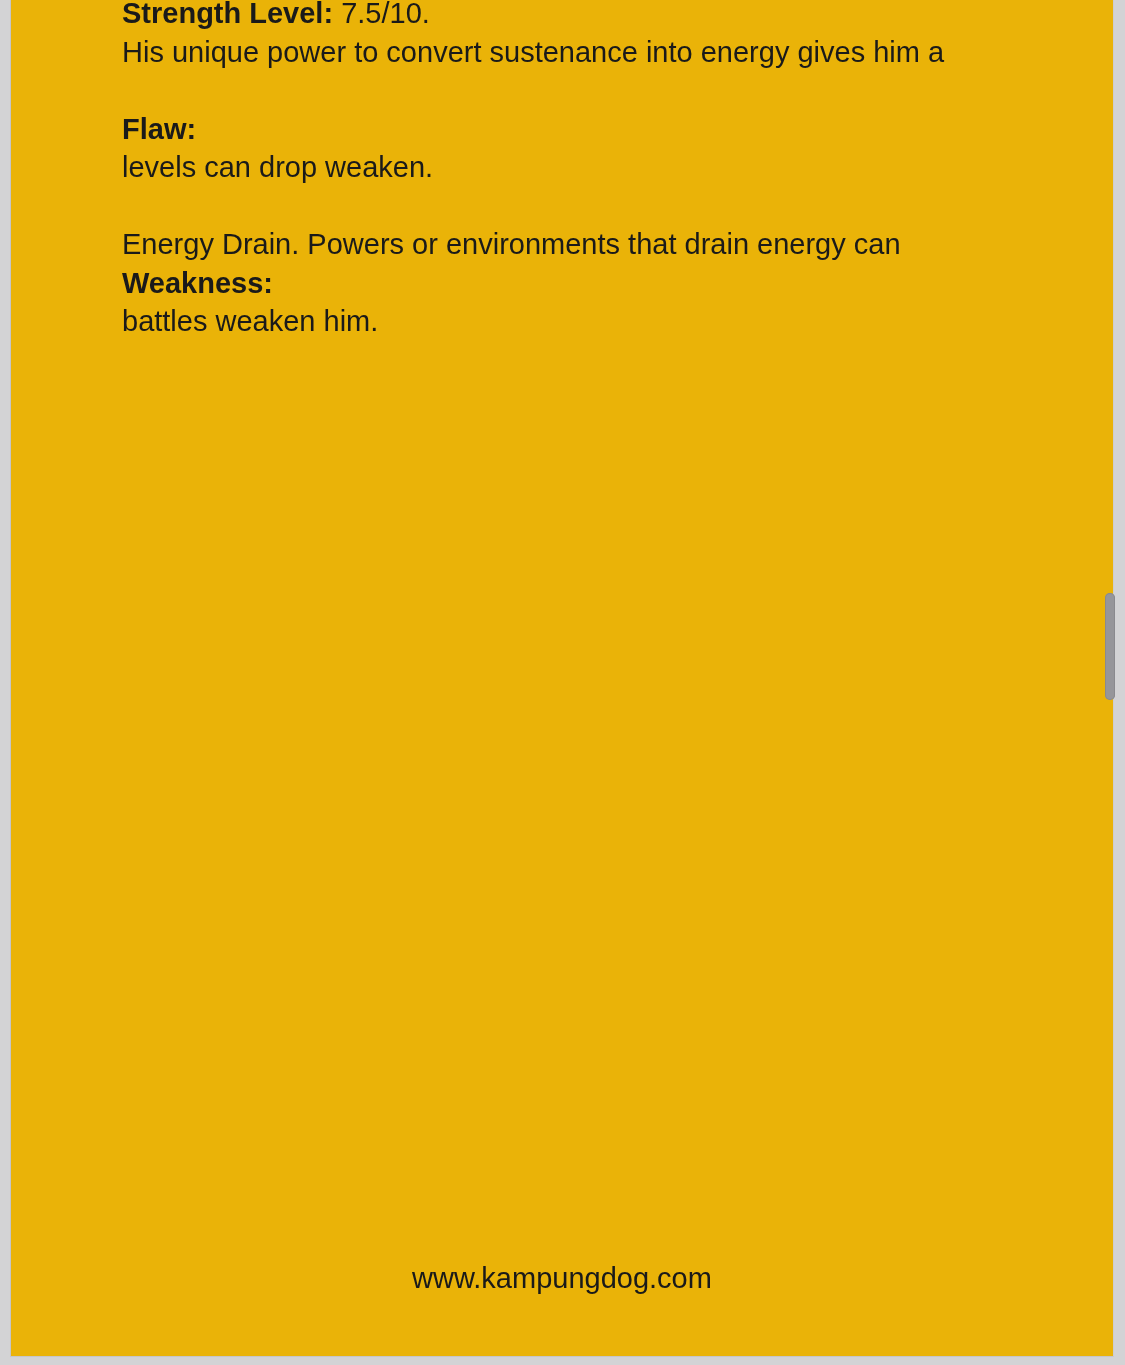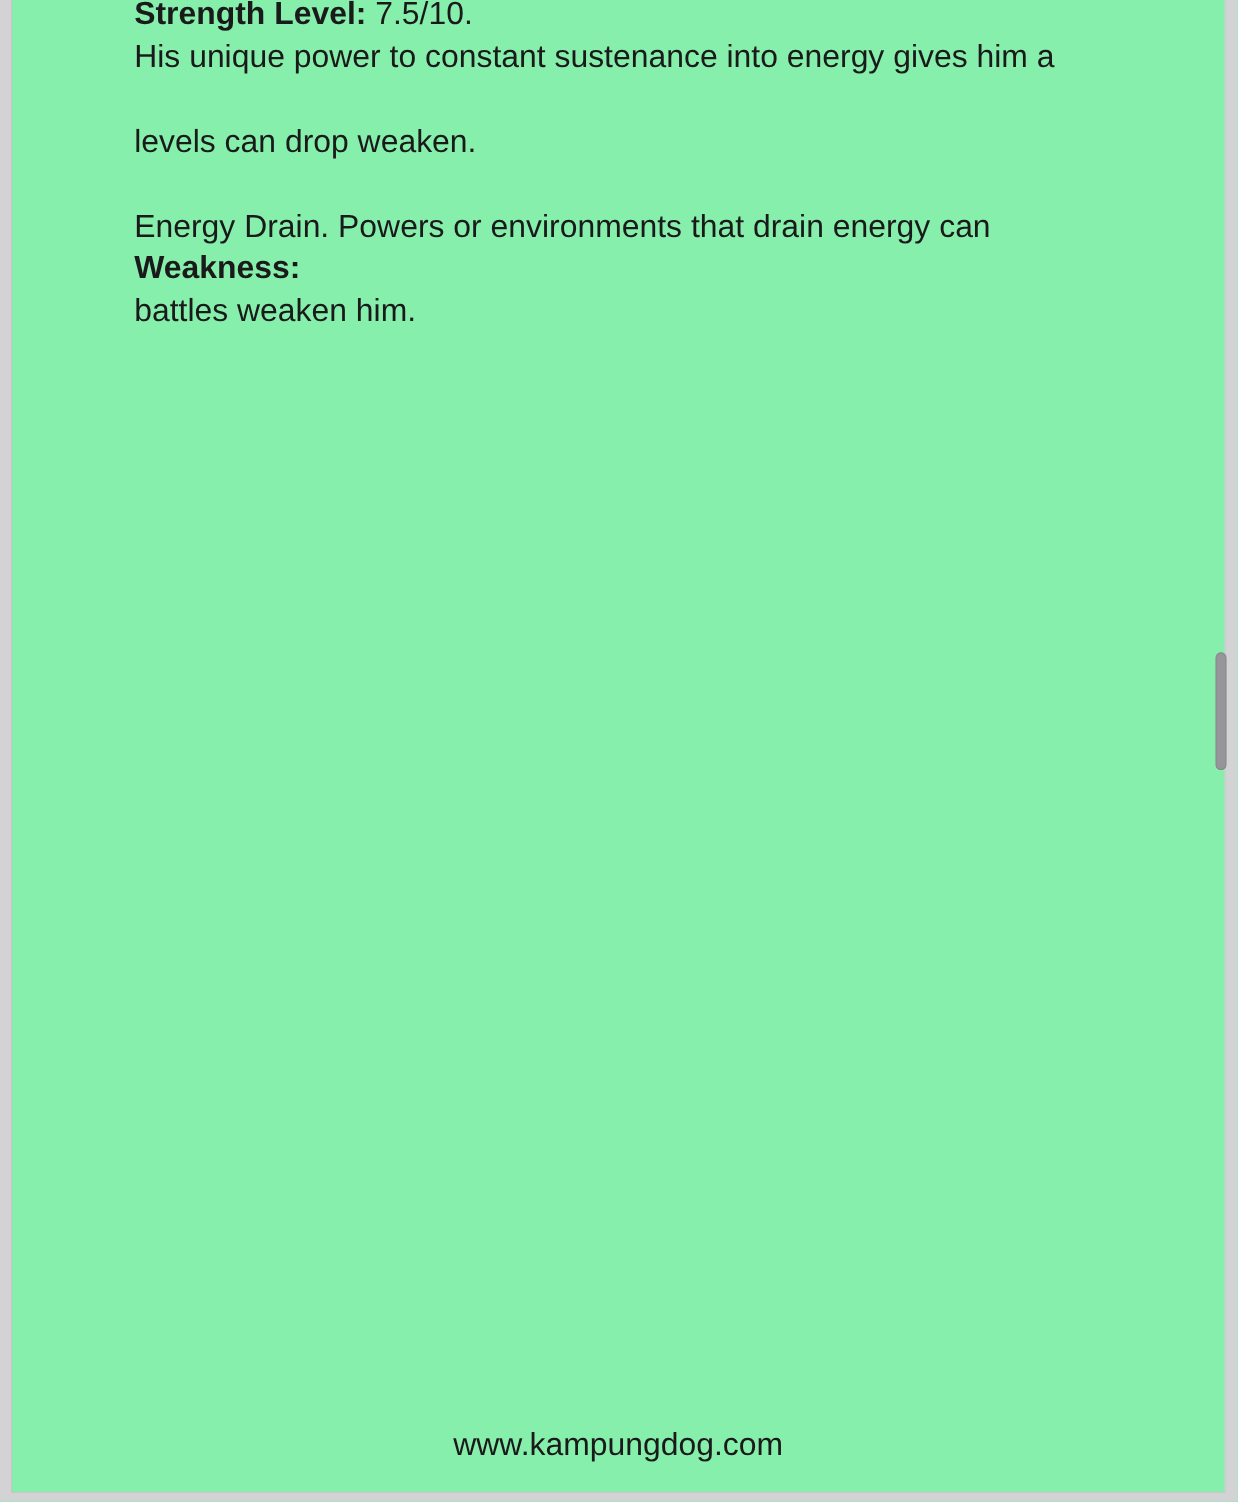--- a/index.html
+++ b/index.html
@@ -20,7 +20,7 @@
     top: 0;
     width: 1104px;
     height: 1357px;
-    background: #86efac;
+    background: #eab308;
     border-left: 1px solid #c6c6c8;
     border-right: 1px solid #cdcdcf;
     border-bottom: 1px solid #c6c6c8;

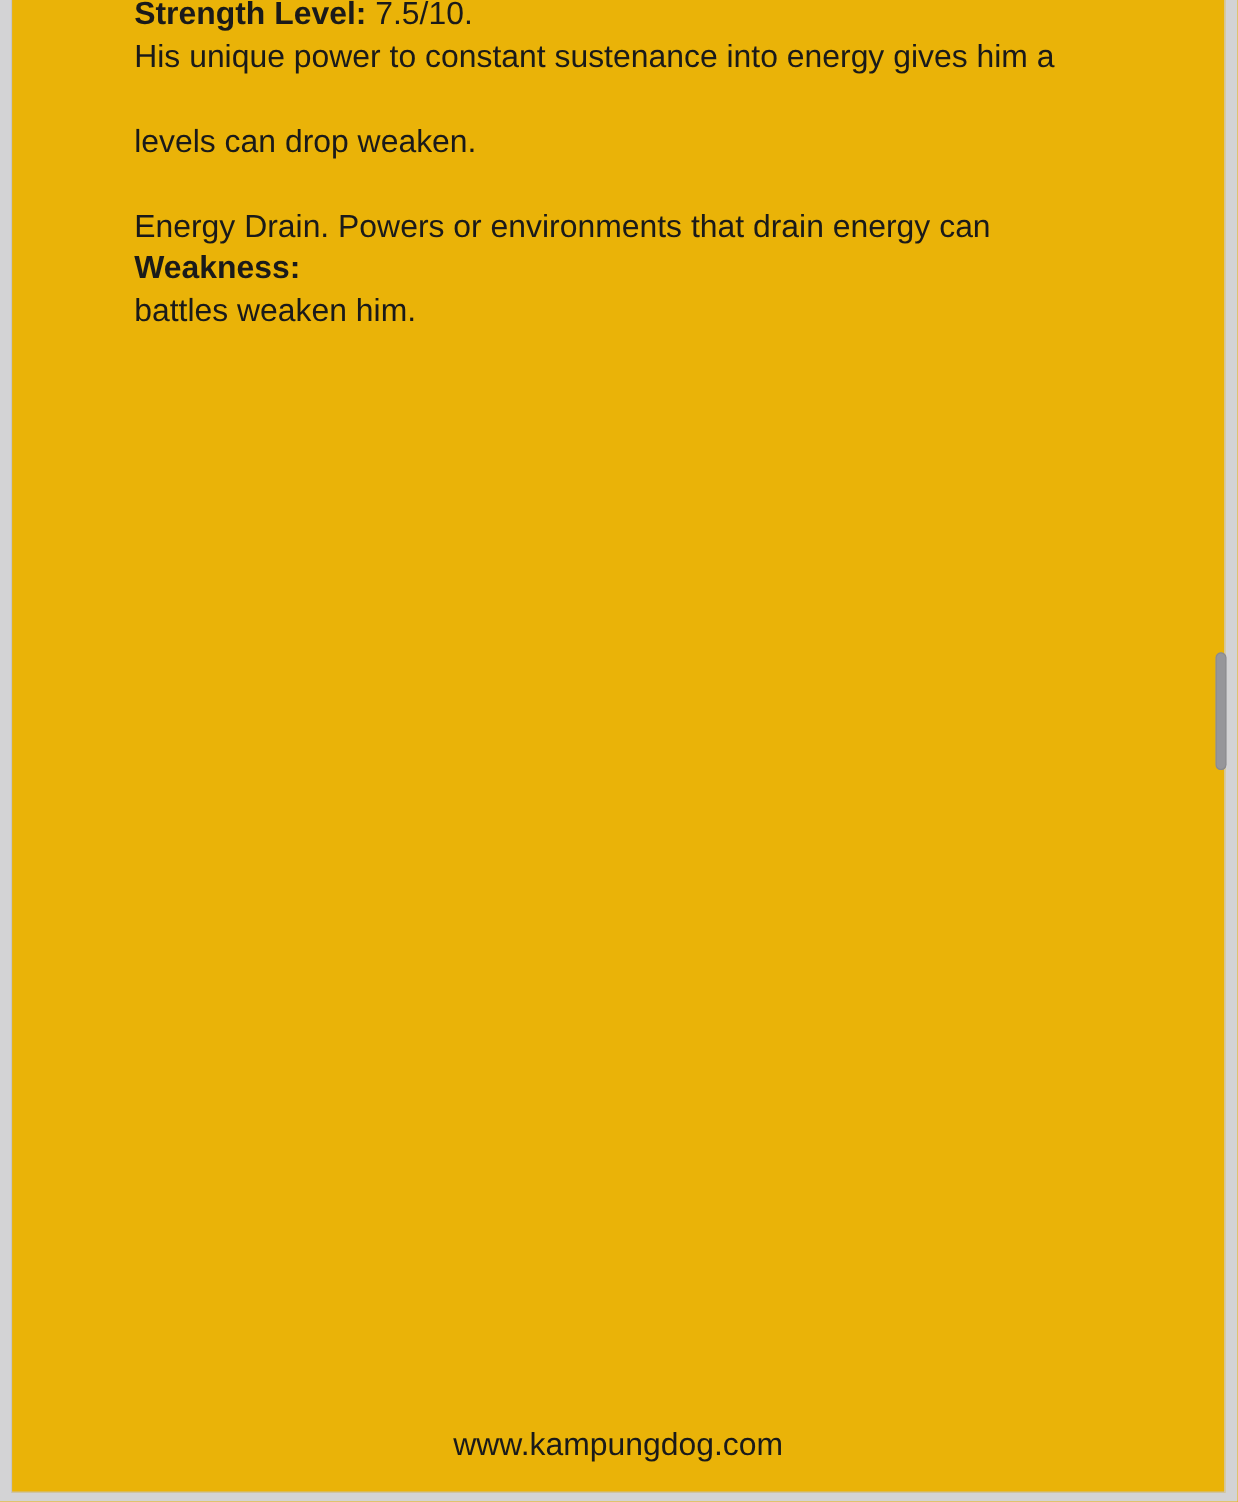--- a/index.html
+++ b/index.html
@@ -74,7 +74,7 @@
 
     <div class="paragraph">
       <div class="line"><span class="heading">Strength Level:</span><span> 7.5/10.</span></div>
-      <div class="line">His unique power to constant sustenance into energy gives him a</div>
+      <div class="line">His unique power to convert sustenance into energy gives him a</div>
     </div>
 
     <div class="paragraph">

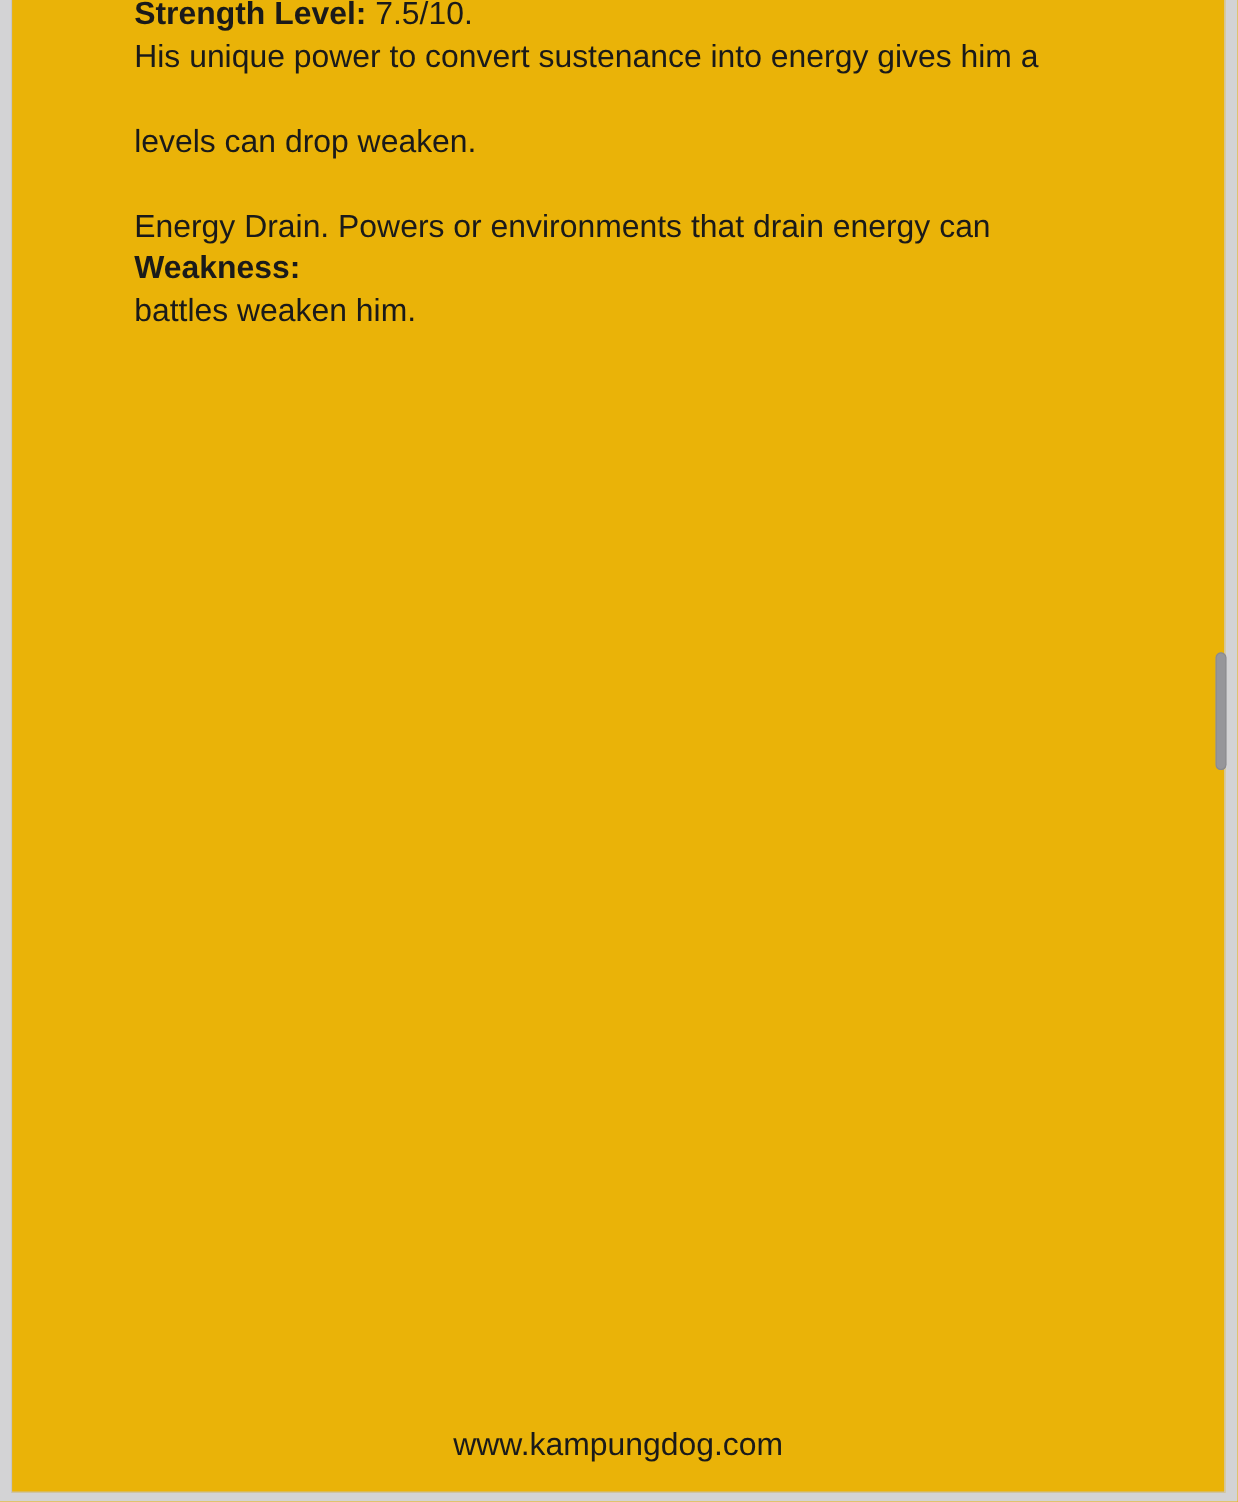--- a/index.html
+++ b/index.html
@@ -78,6 +78,7 @@
     </div>
 
     <div class="paragraph">
+      <div class="line"><span class="heading">Flaw:</span><span></span></div>
       <div class="line">levels can drop weaken.</div>
     </div>
 

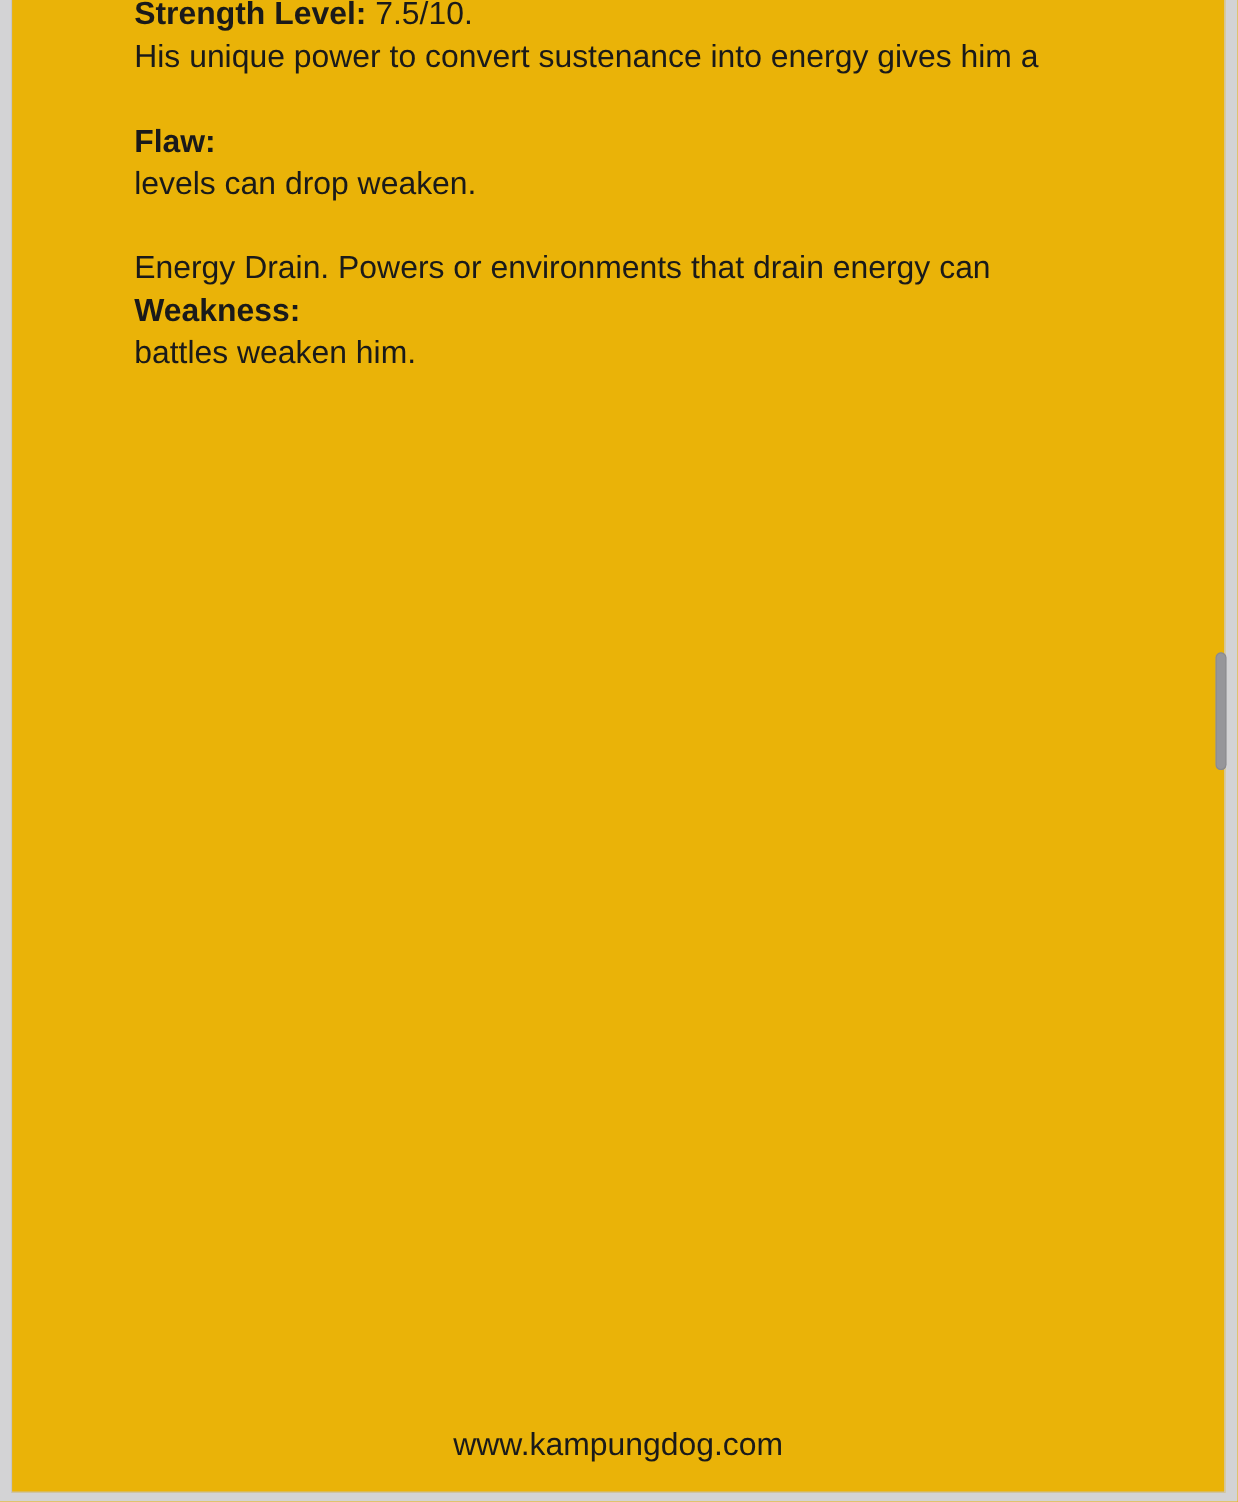--- a/index.html
+++ b/index.html
@@ -53,7 +53,6 @@
     color: #1a1a1a;
     font-size: 29px;
     line-height: 38.5px;
-    margin-top: 36px;
   }
   .scroll-thumb {
     position: absolute;

